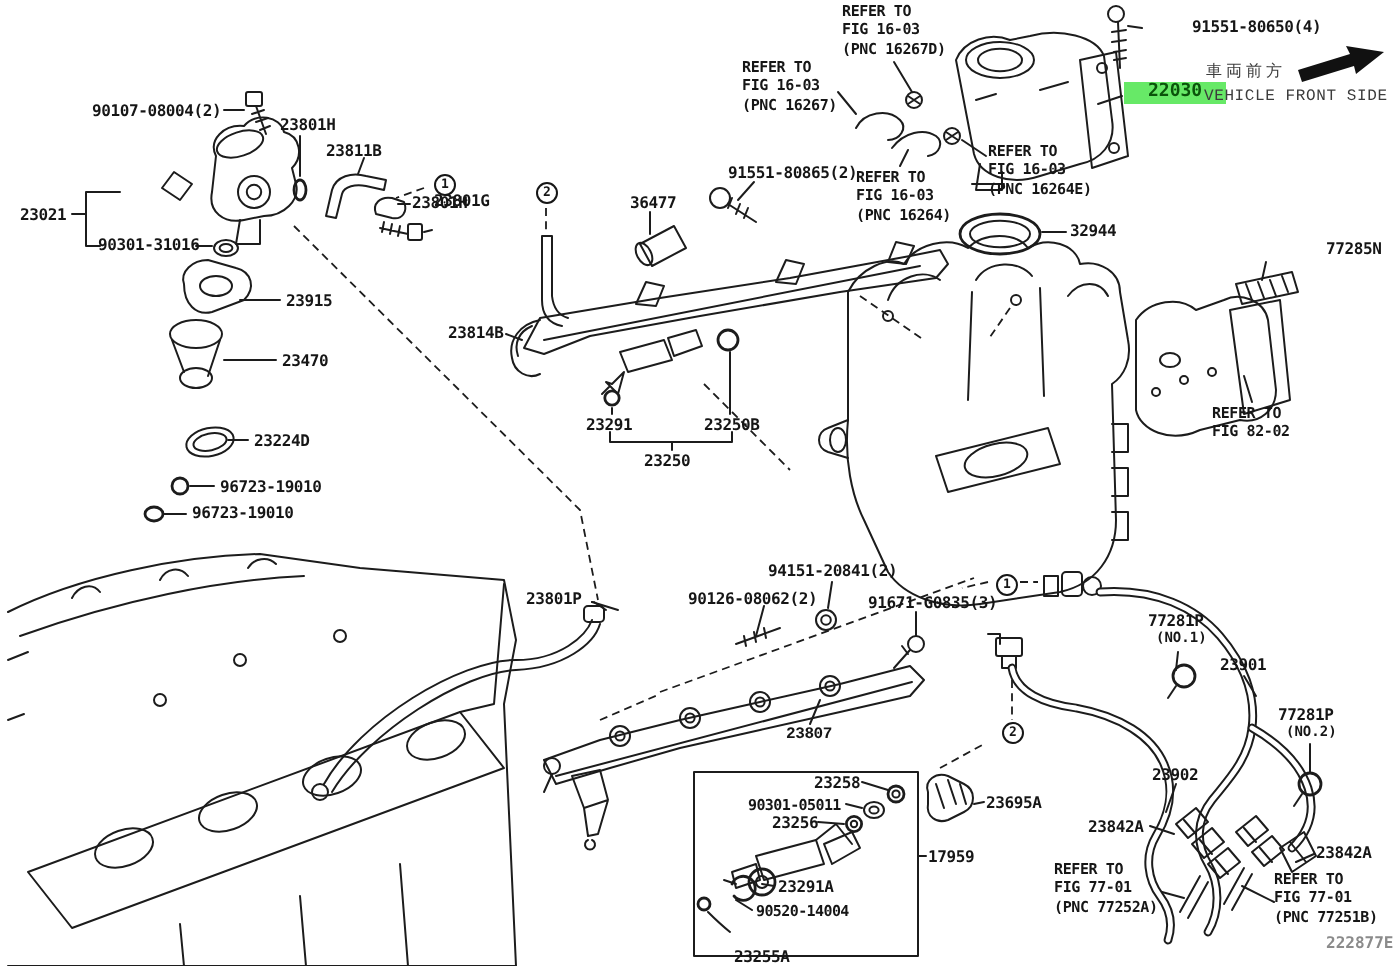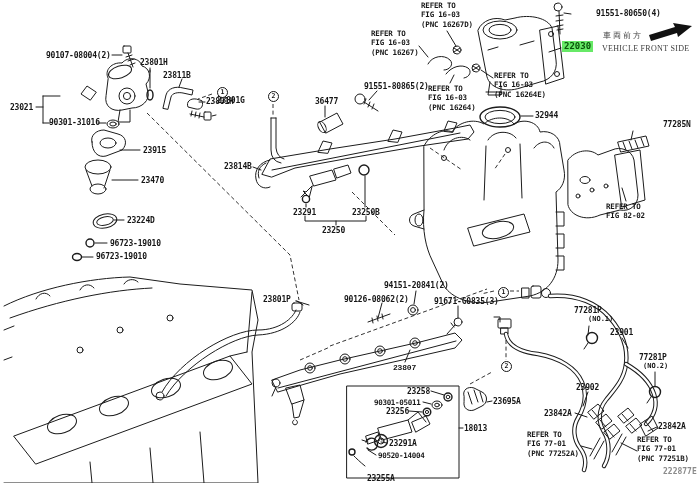--- a/index.html
+++ b/index.html
@@ -11,7 +11,7 @@
   .part-sm{font-weight:700;font-size:7.5px;letter-spacing:-0.3px;}
   .ref{font-weight:700;font-size:7.5px;line-height:1.25;letter-spacing:-0.2px;}
   .sub{font-weight:700;font-size:7px;}
-  .part-hl{font-weight:700;font-size:9px;background:#67e967;color:#0b540b;padding:0 2px;line-height:11px;}
+  .part-hl{font-weight:700;font-size:9px;background:#67e967;color:#0b540b;padding:0 12px;line-height:11px;}
   .jp{font-size:8px;color:#3c3c3c;letter-spacing:2px;font-family:"DejaVu Sans",sans-serif;}
   .en{font-size:8px;color:#3c3c3c;letter-spacing:0.3px;font-family:Liberation Serif, serif;}
   .code{font-size:8px;color:#8b8b8b;font-weight:700;}

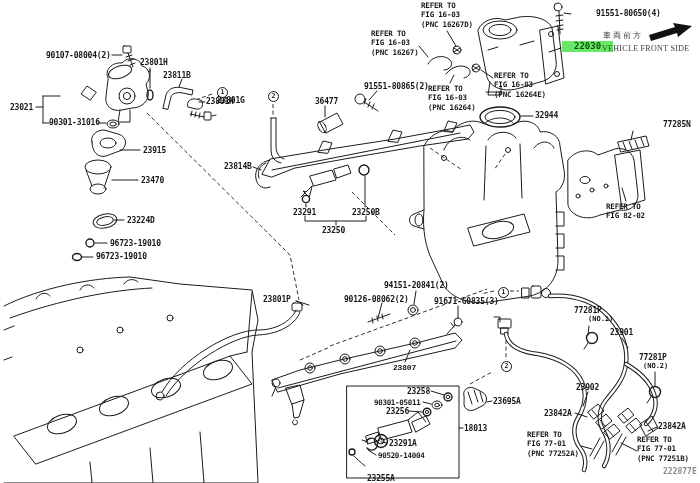--- a/index.html
+++ b/index.html
@@ -13,7 +13,7 @@
   .sub{font-weight:700;font-size:7px;}
   .part-hl{font-weight:700;font-size:9px;background:#67e967;color:#0b540b;padding:0 12px;line-height:11px;}
   .jp{font-size:8px;color:#3c3c3c;letter-spacing:2px;font-family:"DejaVu Sans",sans-serif;}
-  .en{font-size:8px;color:#3c3c3c;letter-spacing:0.3px;font-family:Liberation Serif, serif;}
+  .en{font-size:8px;color:#3c3c3c;letter-spacing:0.3px;font-family:Liberation Mono, monospace;}
   .code{font-size:8px;color:#8b8b8b;font-weight:700;}
   .bubble{width:9px;height:9px;border:1.1px solid #161616;border-radius:50%;
           font-size:6.5px;font-weight:700;text-align:center;line-height:9px;background:#fff;}

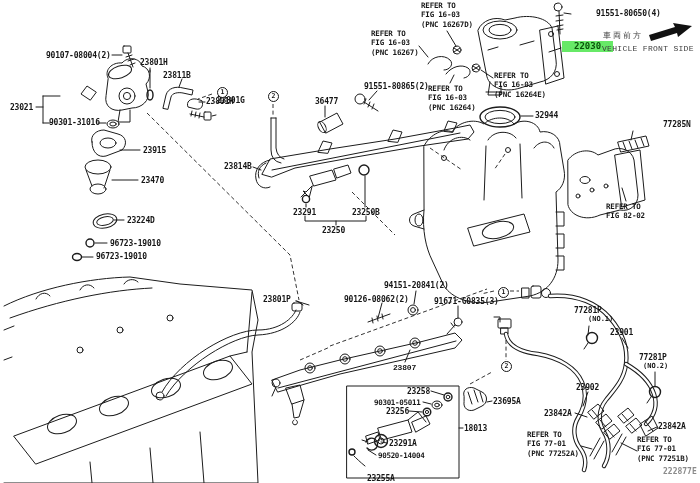--- a/index.html
+++ b/index.html
@@ -349,7 +349,7 @@
       <div class="lbl part" style="left: 464px; top: 424px;">18013</div>
       <div class="lbl part" style="left: 493px; top: 397px;">23695A</div>
       <div class="lbl part" style="left: 574px; top: 306px;">77281P</div>
-      <div class="lbl sub" style="left: 578px; top: 315px; margin-left: 10px;">(NO.1)</div>
+      <div class="lbl sub" style="left: 578px; top: 315px;">(NO.1)</div>
       <div class="lbl part" style="left: 610px; top: 328px;">23901</div>
       <div class="lbl part" style="left: 639px; top: 353px;">77281P</div>
       <div class="lbl sub" style="left: 643px; top: 362px;">(NO.2)</div>

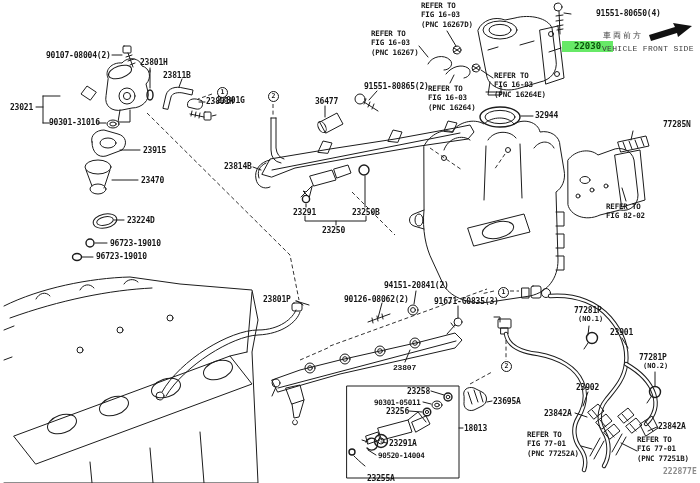--- a/index.html
+++ b/index.html
@@ -346,7 +346,7 @@
       <div class="lbl part" style="left: 389px; top: 439px;">23291A</div>
       <div class="lbl part-sm" style="left: 378px; top: 451px;">90520-14004</div>
       <div class="lbl part" style="left: 367px; top: 474px;">23255A</div>
-      <div class="lbl part" style="left: 464px; top: 424px;">18013</div>
+      <div class="lbl part" style="left: 464px; top: 424px;">17959</div>
       <div class="lbl part" style="left: 493px; top: 397px;">23695A</div>
       <div class="lbl part" style="left: 574px; top: 306px;">77281P</div>
       <div class="lbl sub" style="left: 578px; top: 315px;">(NO.1)</div>

